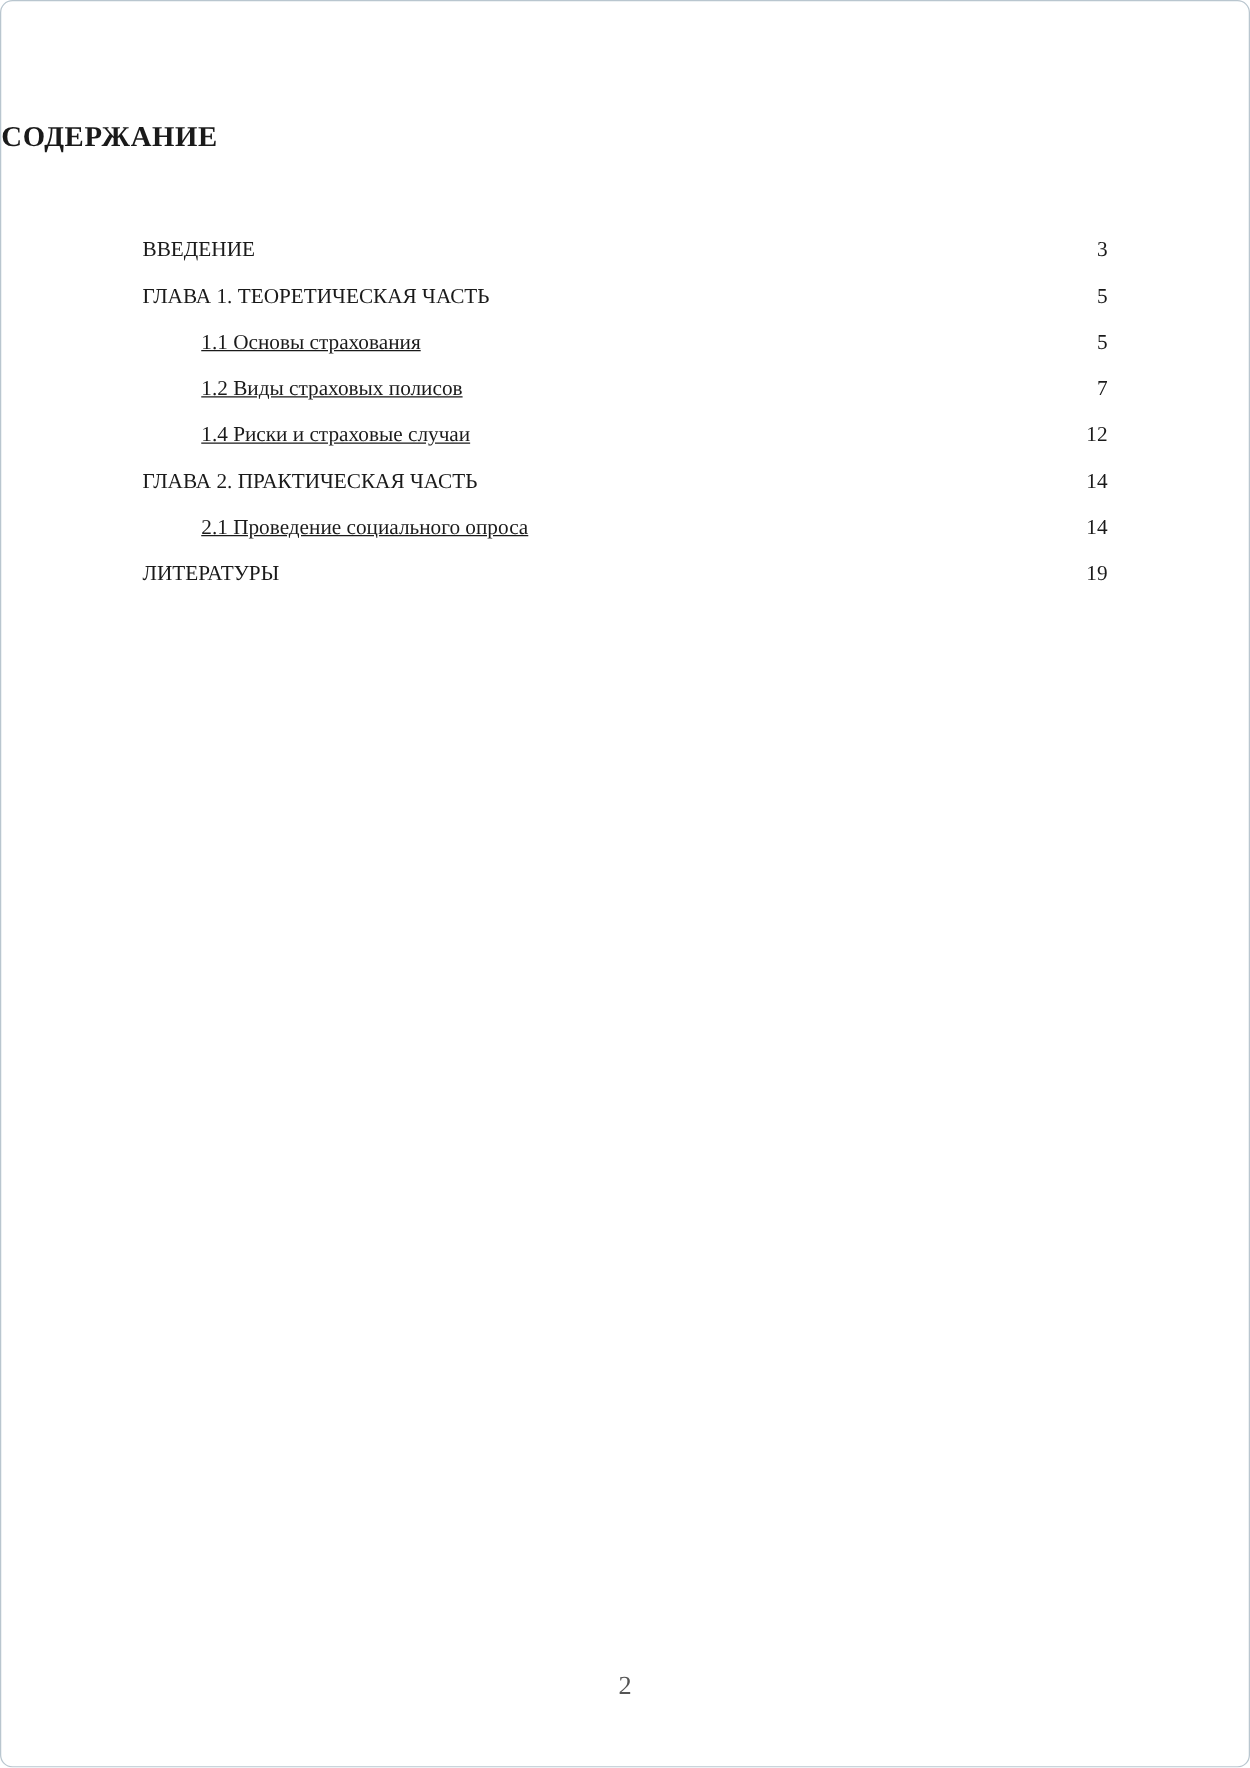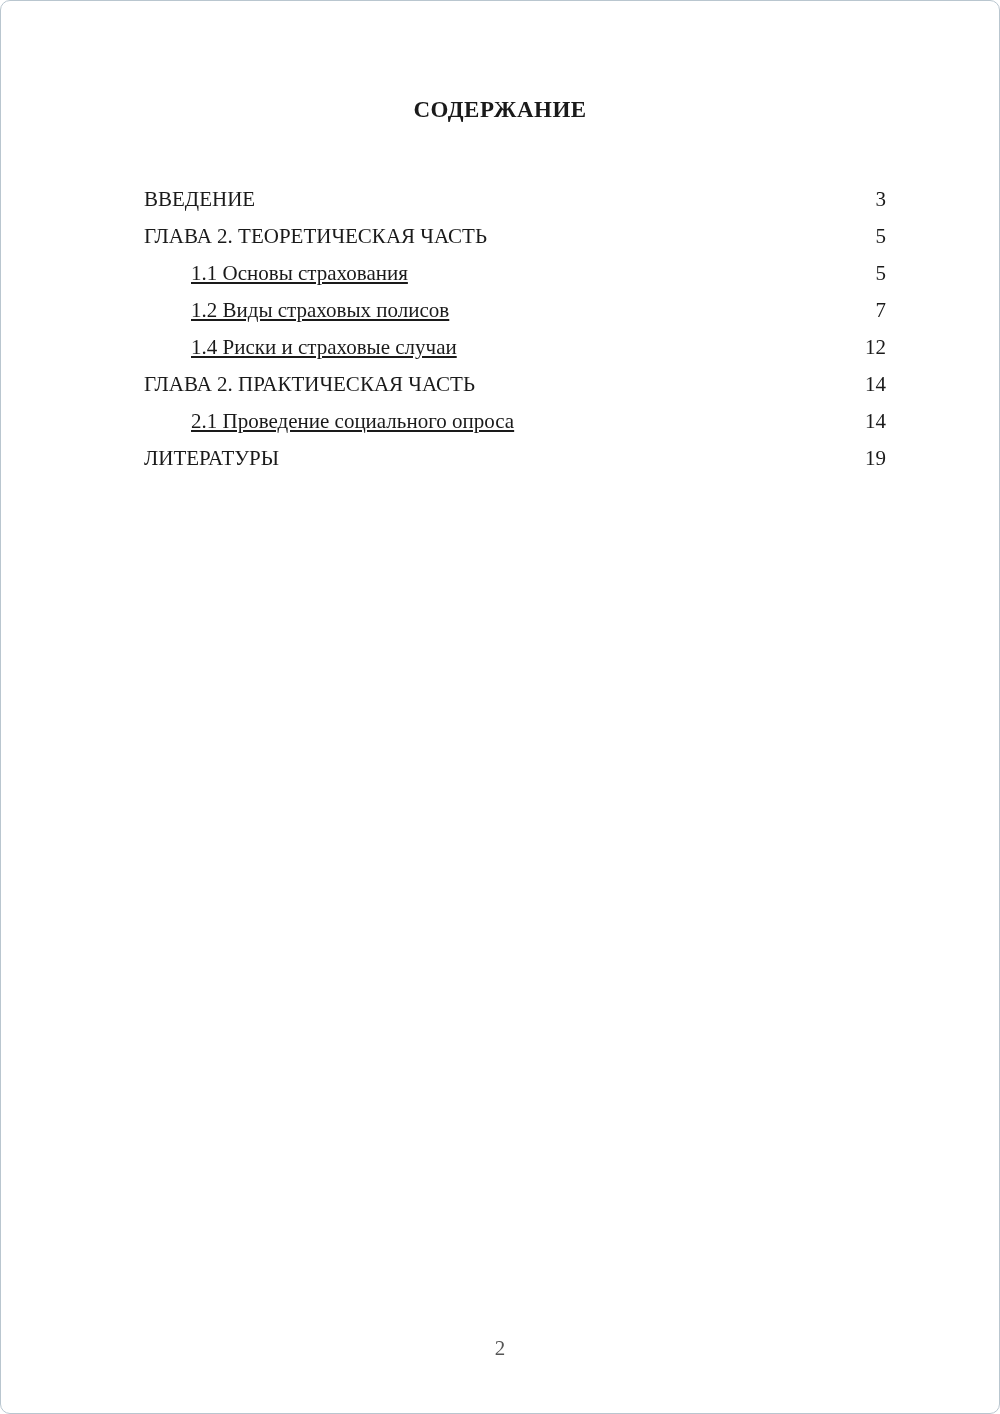--- a/index.html
+++ b/index.html
@@ -23,7 +23,6 @@
   }
   .toc-title {
     margin-top: 96px;
-    text-align: center;
     font-size: 23px;
     font-weight: bold;
     letter-spacing: 0.5px;

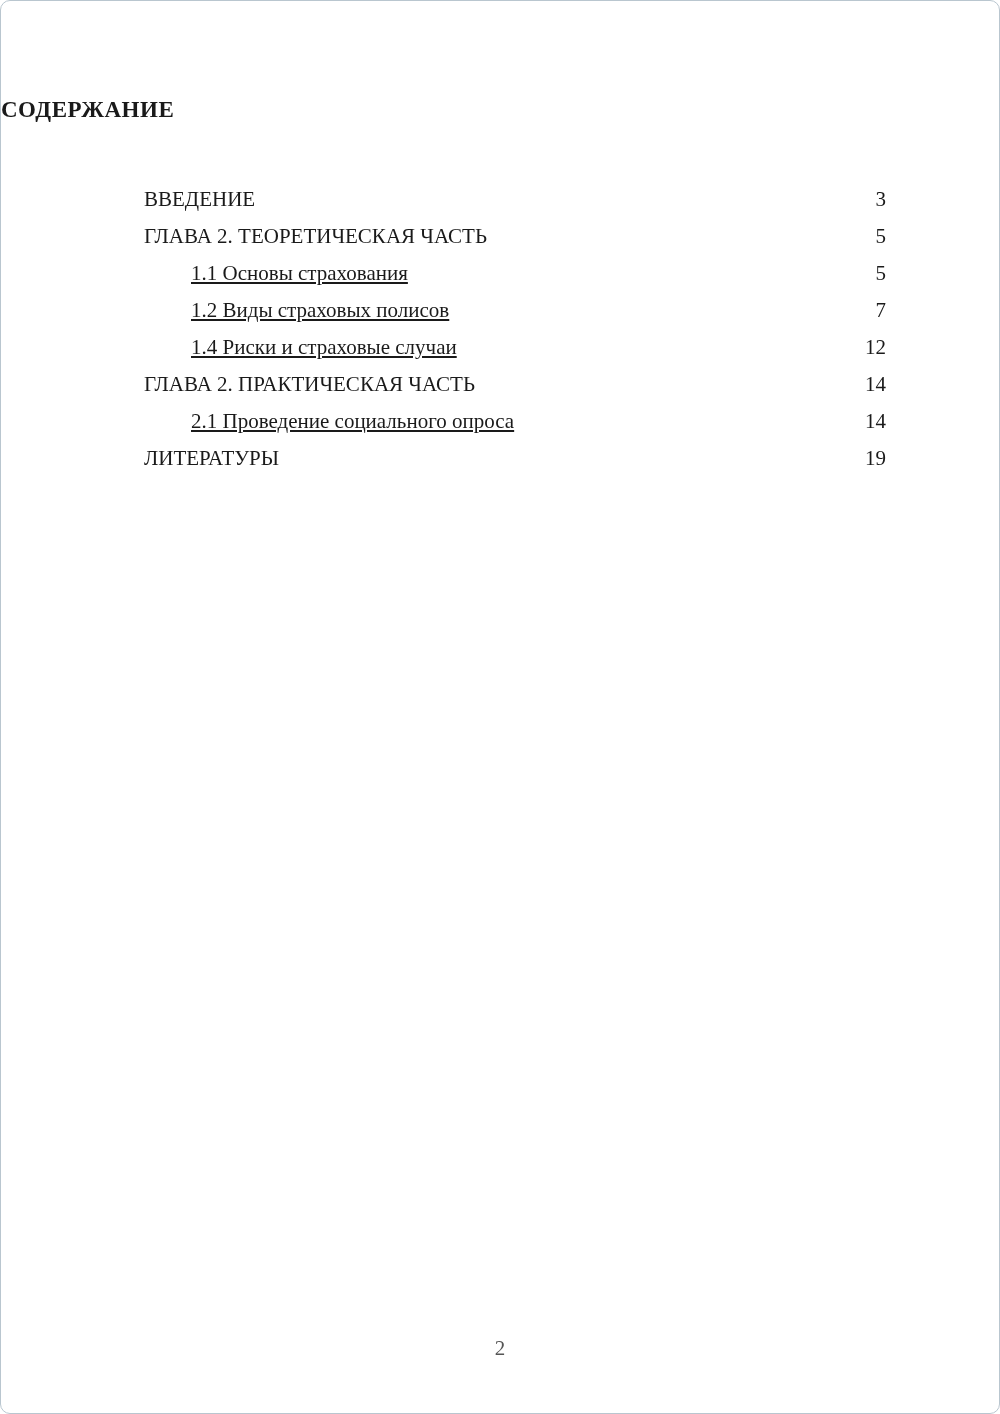--- a/index.html
+++ b/index.html
@@ -35,10 +35,9 @@
     display: flex;
     justify-content: flex-start;
     align-items: baseline;
-    font-size: 21px;
+    font-size: 17px;
     line-height: 37px;
     height: 37px;
-    margin-left: 30px;
   }
   .toc-row .label {
     flex: 1 1 auto;

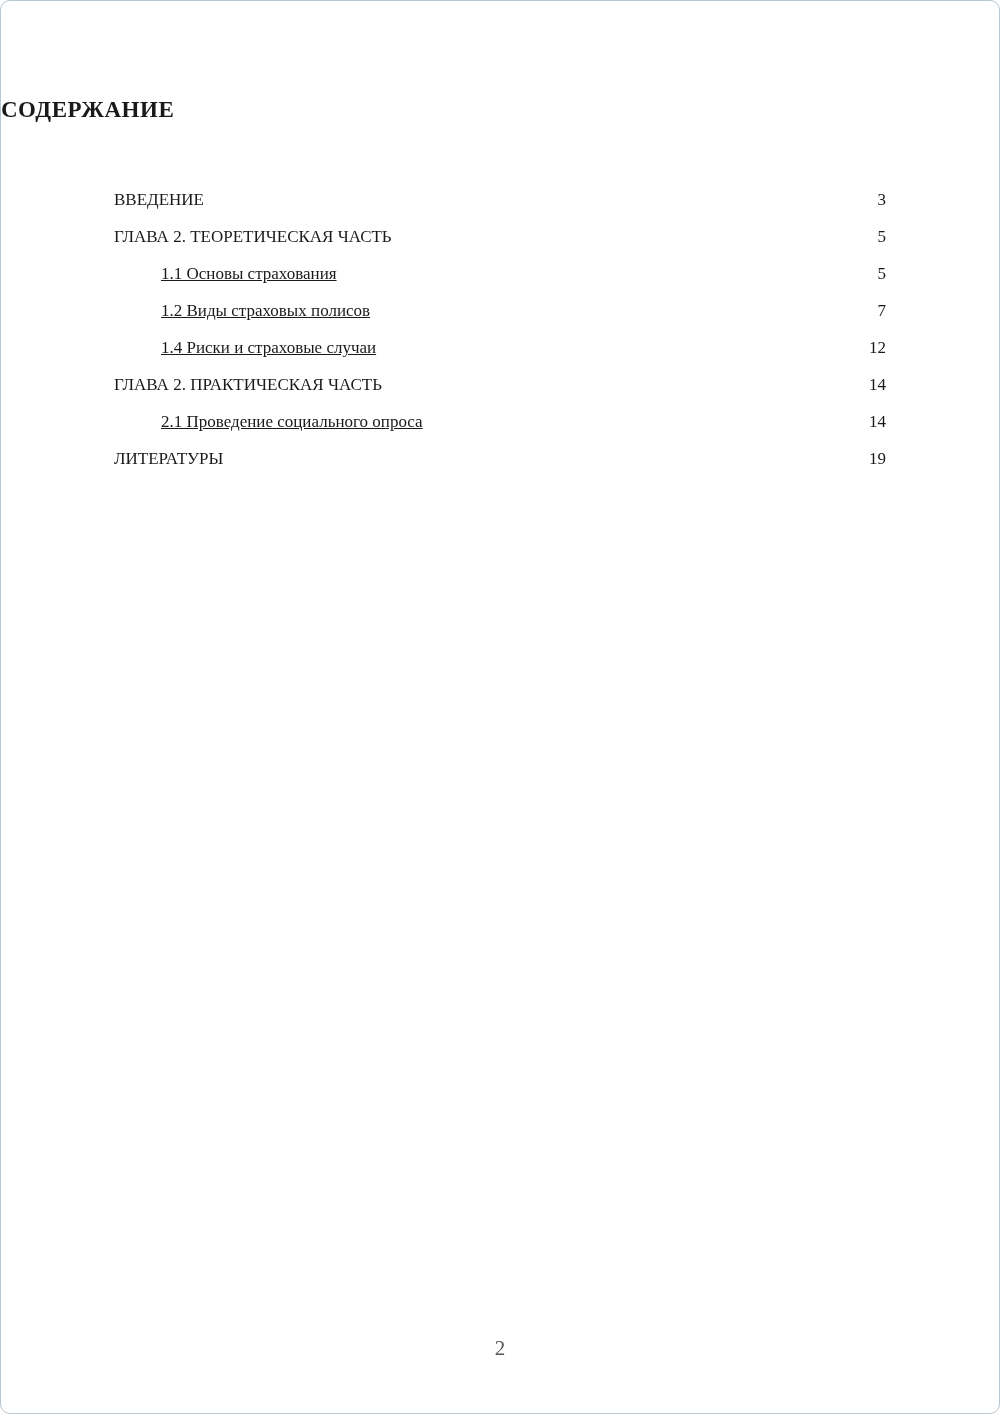--- a/index.html
+++ b/index.html
@@ -77,7 +77,7 @@
     </div>
 
     <div class="toc-row">
-      <span class="label">ГЛАВА 2. ТЕОРЕТИЧЕСКАЯ ЧАСТЬ</span>
+      <span class="label">ГЛАВА 1. ТЕОРЕТИЧЕСКАЯ ЧАСТЬ</span>
       <span class="pageno">5</span>
     </div>
 

